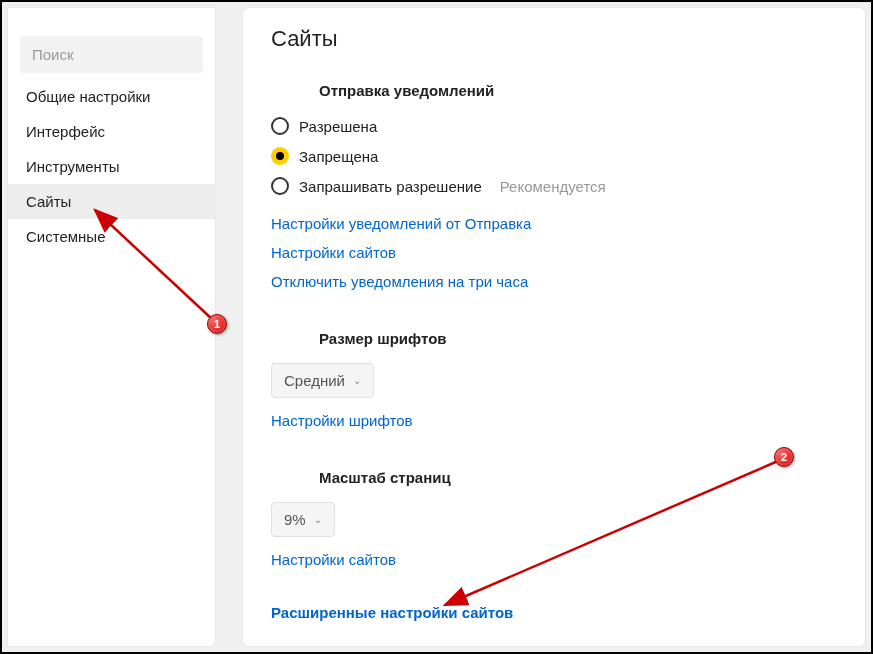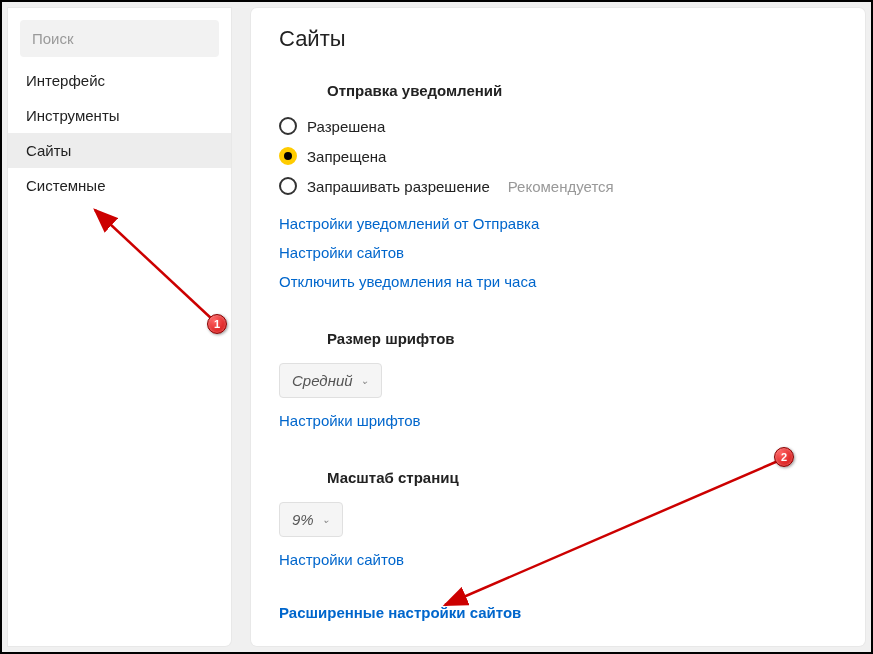--- a/index.html
+++ b/index.html
@@ -25,11 +25,11 @@
       background: #f0f0f0;
     }
     .sidebar {
-      width: 223px;
+      width: 207px;
       background: #ffffff;
       border-radius: 0 0 6px 0;
-      padding-top: 4px;
-      margin: 6px 0 6px 6px;
+      padding-top: 20px;
+      margin: 6px 8px 6px 6px;
       box-shadow: 0 0 0 1px rgba(0,0,0,0.03);
     }
     .search-box {

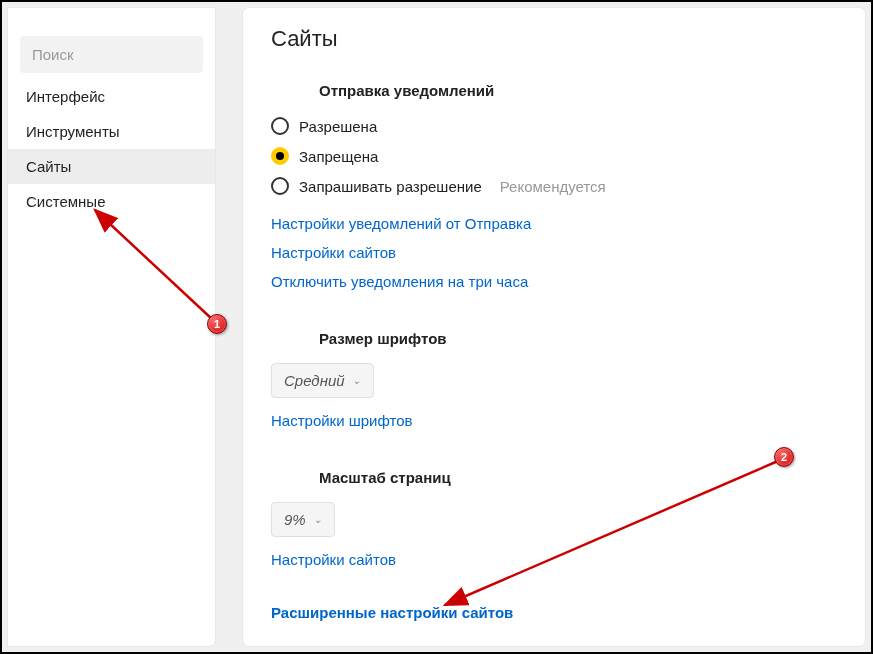--- a/index.html
+++ b/index.html
@@ -175,6 +175,7 @@
 <div class="frame">
   <div class="sidebar">
     <div class="search-box">Поиск</div>
+    <div class="nav-item">Общие настройки</div>
     <div class="nav-item">Интерфейс</div>
     <div class="nav-item">Инструменты</div>
     <div class="nav-item active">Сайты</div>

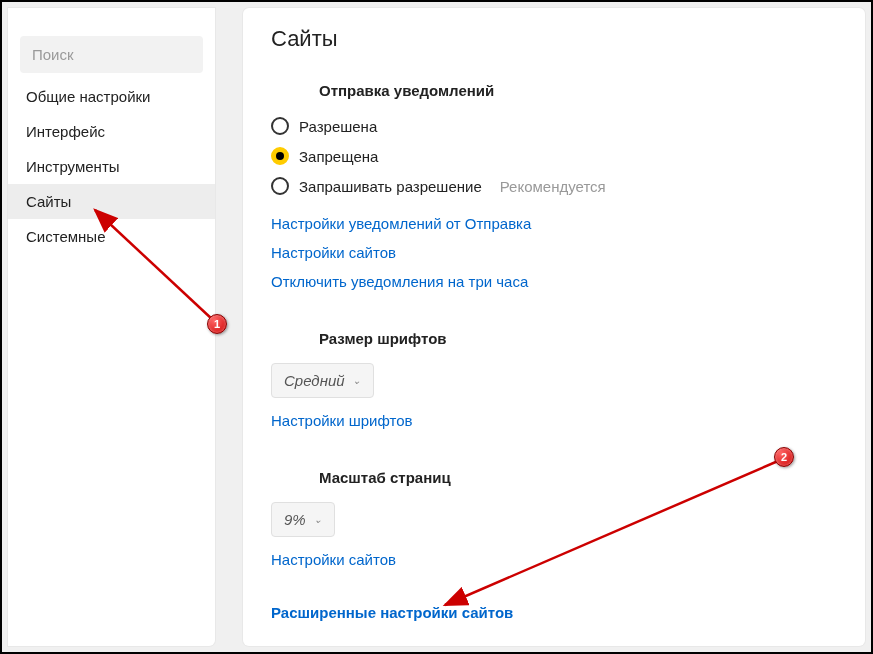--- a/index.html
+++ b/index.html
@@ -131,7 +131,6 @@
       font-size: 15px;
       cursor: pointer;
       margin: 4px 0 8px 0;
-      font-style: italic;
     }
     .chevron {
       margin-left: 8px;

